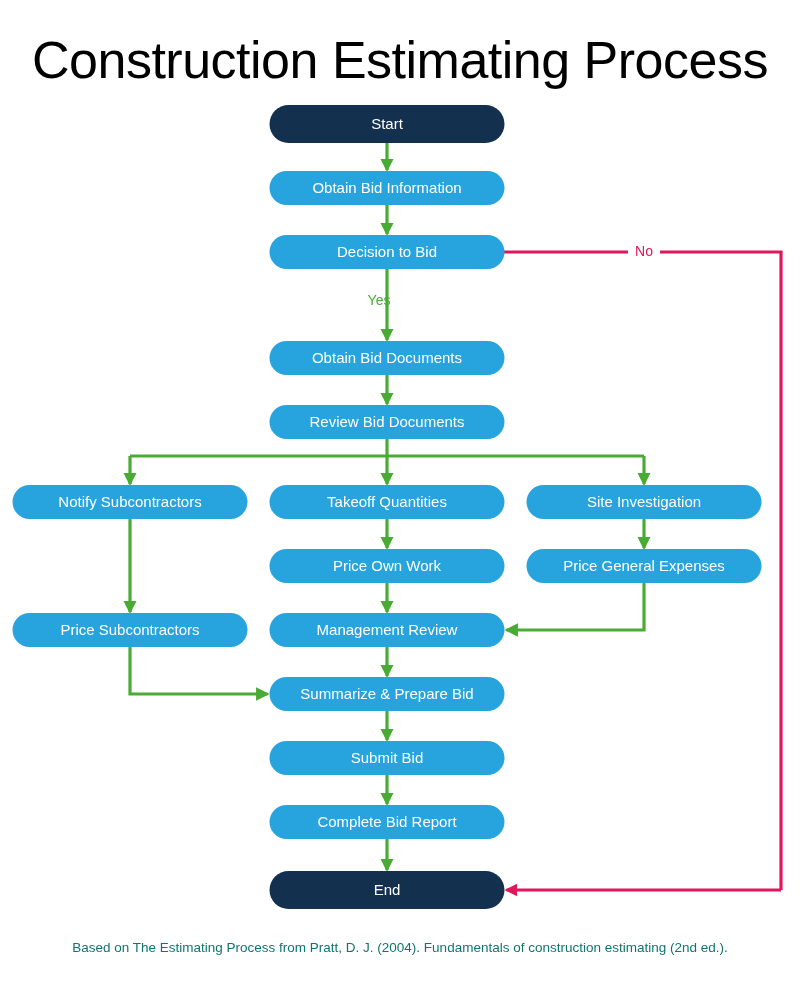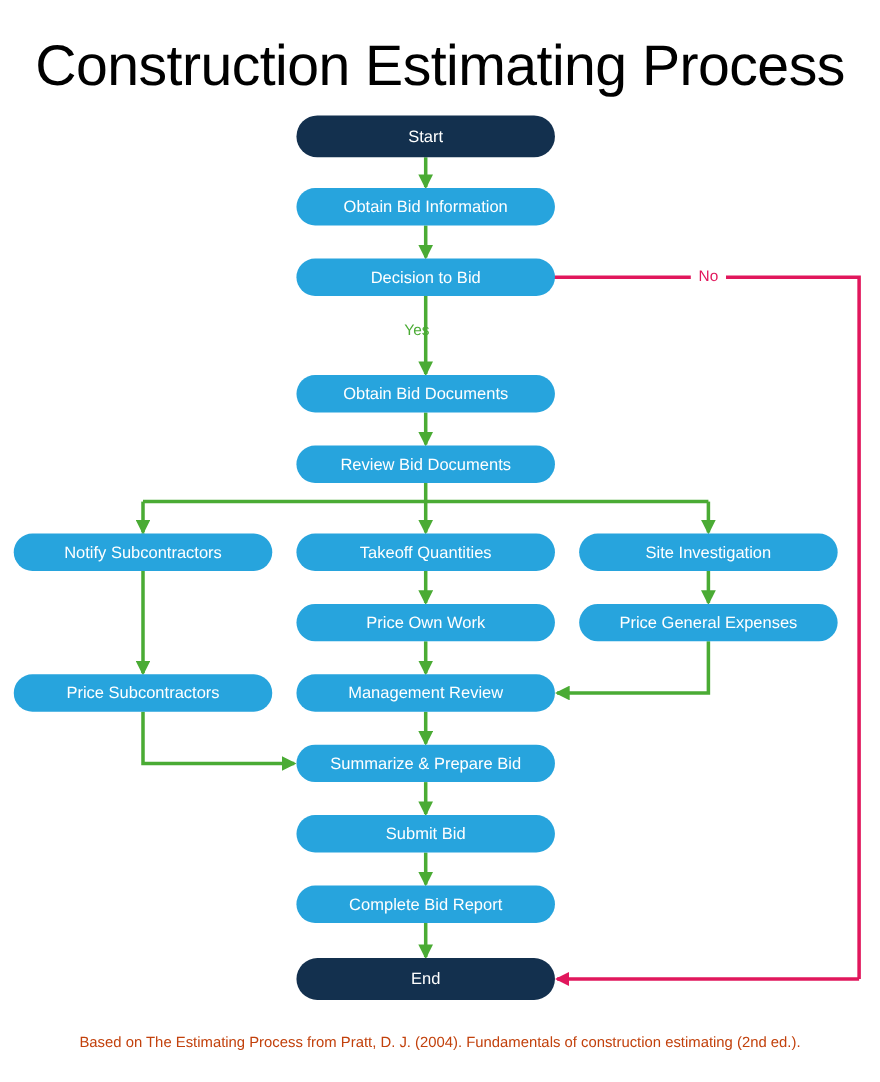--- a/index.html
+++ b/index.html
@@ -40,7 +40,7 @@
     width: 800px;
     text-align: center;
     font-size: 13.5px;
-    color: #c2410c;
+    color: #0f766e;
     font-family: "Liberation Sans", sans-serif;
   }
   #chart-svg {

